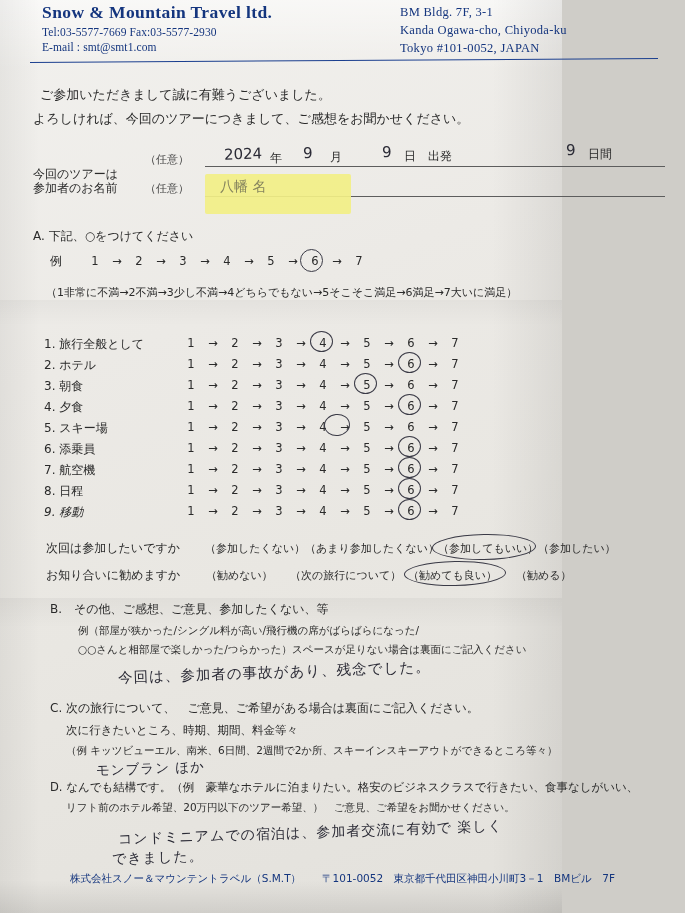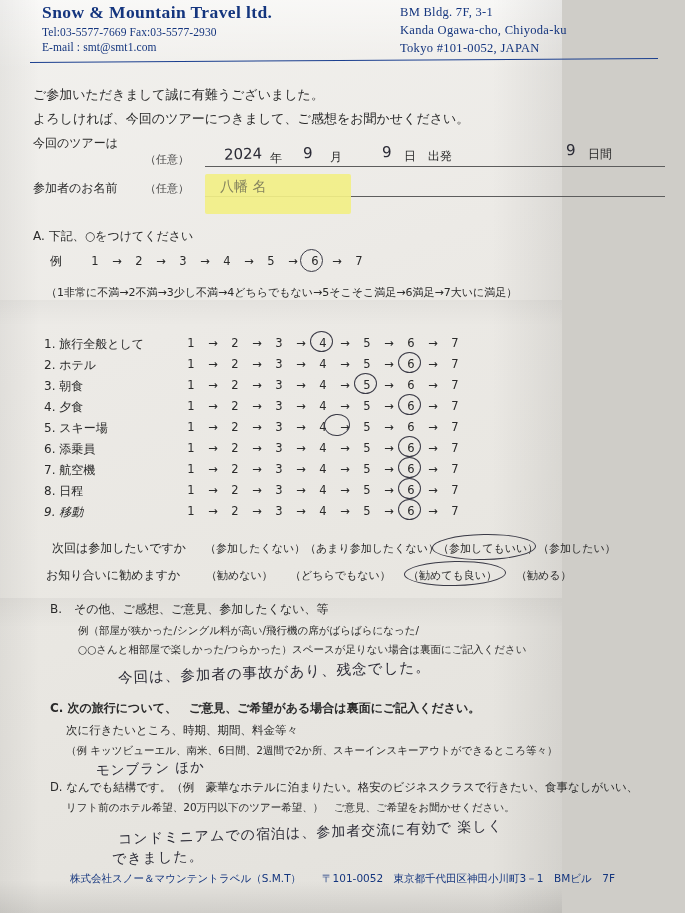--- a/index.html
+++ b/index.html
@@ -83,7 +83,7 @@
   </div>
   <div id="headrule"></div>
 
-  <div class="t jp s13" style="left:33px;top:86px;">ご参加いただきまして誠に有難うございました。</div>
+  <div class="t jp s13" style="left:40px;top:86px;">ご参加いただきまして誠に有難うございました。</div>
   <div class="t jp s13" style="left:33px;top:110px;">よろしければ、今回のツアーにつきまして、ご感想をお聞かせください。</div>
 
   <div class="t jp s12" style="left:33px;top:135px;text-align:right;">今回のツアーは</div>

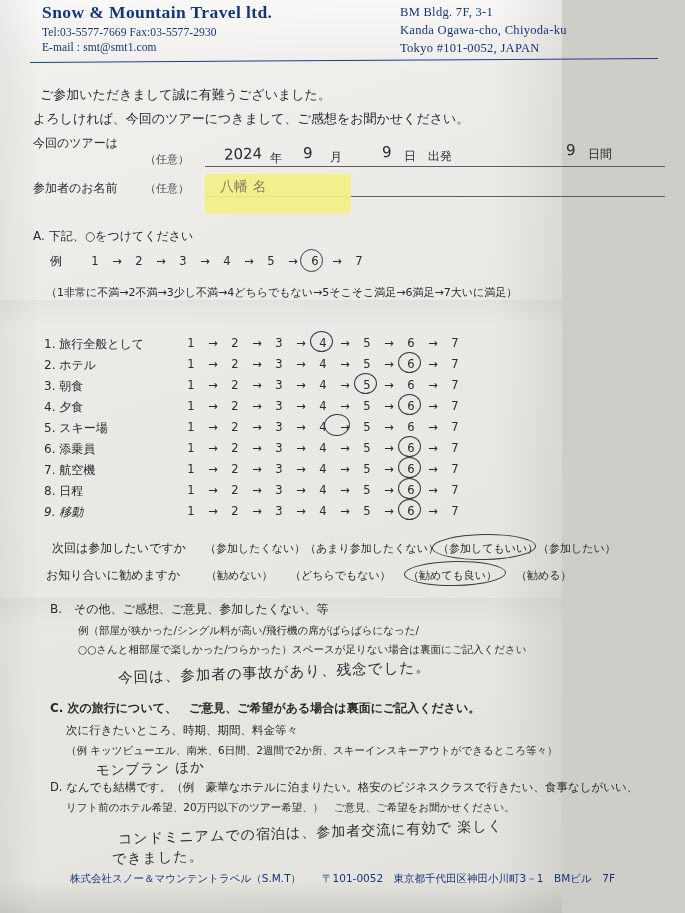--- a/index.html
+++ b/index.html
@@ -86,7 +86,7 @@
   <div class="t jp s13" style="left:40px;top:86px;">ご参加いただきまして誠に有難うございました。</div>
   <div class="t jp s13" style="left:33px;top:110px;">よろしければ、今回のツアーにつきまして、ご感想をお聞かせください。</div>
 
-  <div class="t jp s12" style="left:33px;top:135px;text-align:right;">今回のツアーは</div>
+  <div class="t jp s12" style="left:33px;top:166px;text-align:right;">今回のツアーは</div>
   <div class="t jp s11" style="left:145px;top:152px;color:#444;">（任意）</div>
   <div class="lineblank" style="left:205px;top:166px;width:460px;"></div>
 

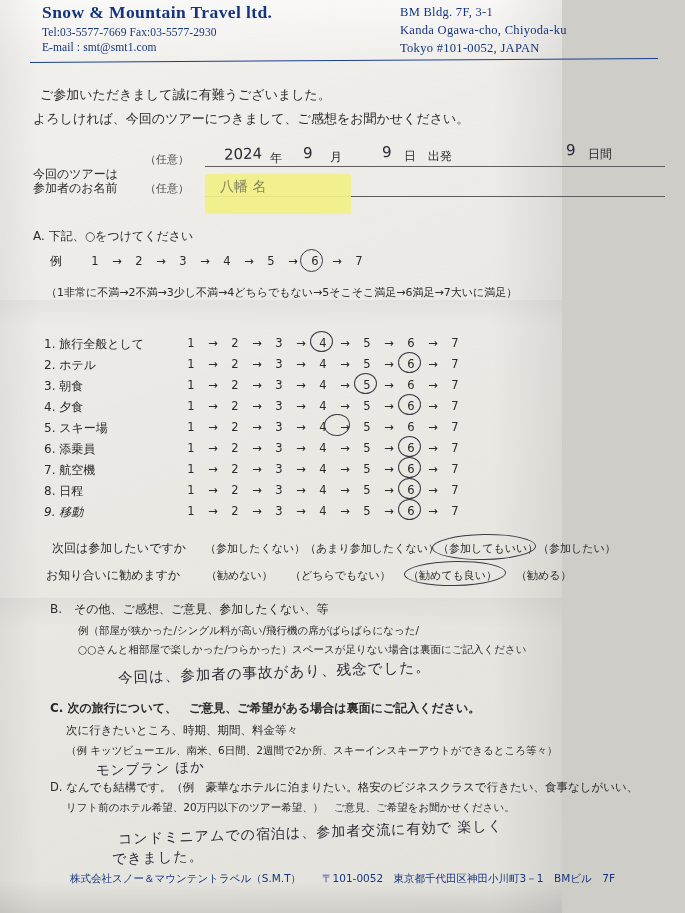--- a/index.html
+++ b/index.html
@@ -170,7 +170,7 @@
   </div>
   <div class="ellipse" style="left:398px;top:499px;width:21px;height:19px;"></div>
 
-  <div class="t jp s12" style="left:52px;top:540px;">次回は参加したいですか</div>
+  <div class="t jp s12" style="left:46px;top:540px;">次回は参加したいですか</div>
   <div class="t jp s11" style="left:205px;top:541px;">（参加したくない）</div>
   <div class="t jp s11" style="left:305px;top:541px;">（あまり参加したくない）</div>
   <div class="t jp s11" style="left:438px;top:541px;">（参加してもいい）</div>

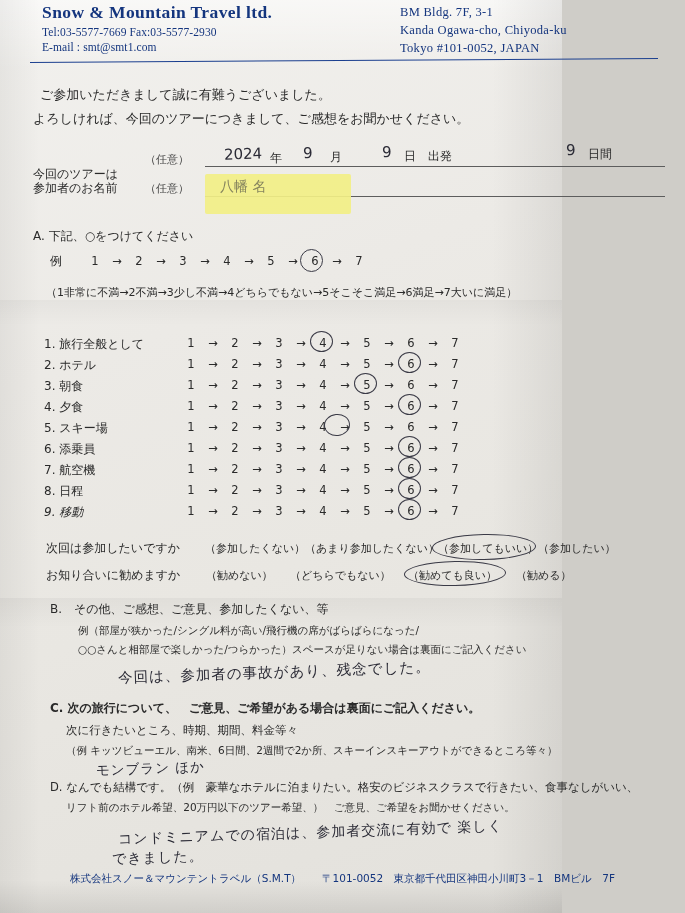--- a/index.html
+++ b/index.html
@@ -179,7 +179,7 @@
 
   <div class="t jp s12" style="left:46px;top:567px;">お知り合いに勧めますか</div>
   <div class="t jp s11" style="left:206px;top:568px;">（勧めない）</div>
-  <div class="t jp s11" style="left:290px;top:568px;">（どちらでもない）</div>
+  <div class="t jp s11" style="left:290px;top:568px;">（次の旅行について）</div>
   <div class="t jp s11" style="left:408px;top:568px;">（勧めても良い）</div>
   <div class="t jp s11" style="left:516px;top:568px;">（勧める）</div>
   <div class="ellipse" style="left:404px;top:561px;width:100px;height:23px;border-width:1.5px;transform:rotate(-1deg);"></div>

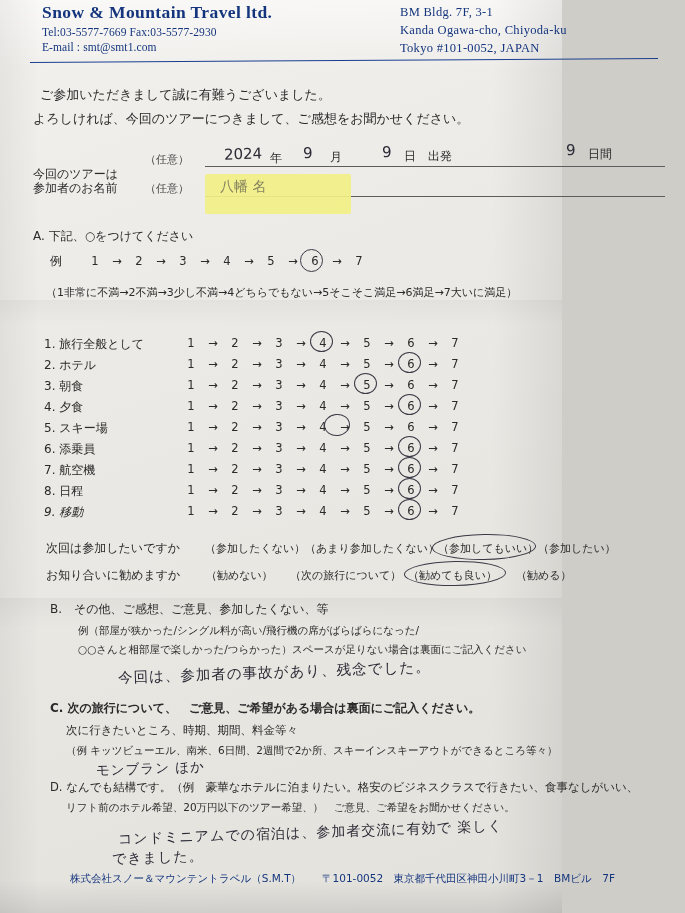--- a/index.html
+++ b/index.html
@@ -189,7 +189,7 @@
   <div class="t jp" style="left:78px;top:643px;font-size:10.5px;">○○さんと相部屋で楽しかった/つらかった）スペースが足りない場合は裏面にご記入ください</div>
   <div class="hw hw-rot" style="left:118px;top:663px;font-size:14.5px;letter-spacing:1px;">今回は、参加者の事故があり、残念でした。</div>
 
-  <div class="t jp s12" style="left:50px;top:700px;font-weight:bold;">C.  次の旅行について、　ご意見、ご希望がある場合は裏面にご記入ください。</div>
+  <div class="t jp s12" style="left:50px;top:700px;">C.  次の旅行について、　ご意見、ご希望がある場合は裏面にご記入ください。</div>
   <div class="t jp s115" style="left:66px;top:723px;">次に行きたいところ、時期、期間、料金等々</div>
   <div class="t jp" style="left:66px;top:744px;font-size:10.5px;">（例  キッツビューエル、南米、6日間、2週間で2か所、スキーインスキーアウトができるところ等々）</div>
   <div class="hw hw-rot" style="left:96px;top:760px;font-size:13.5px;letter-spacing:1px;">モンブラン ほか</div>

